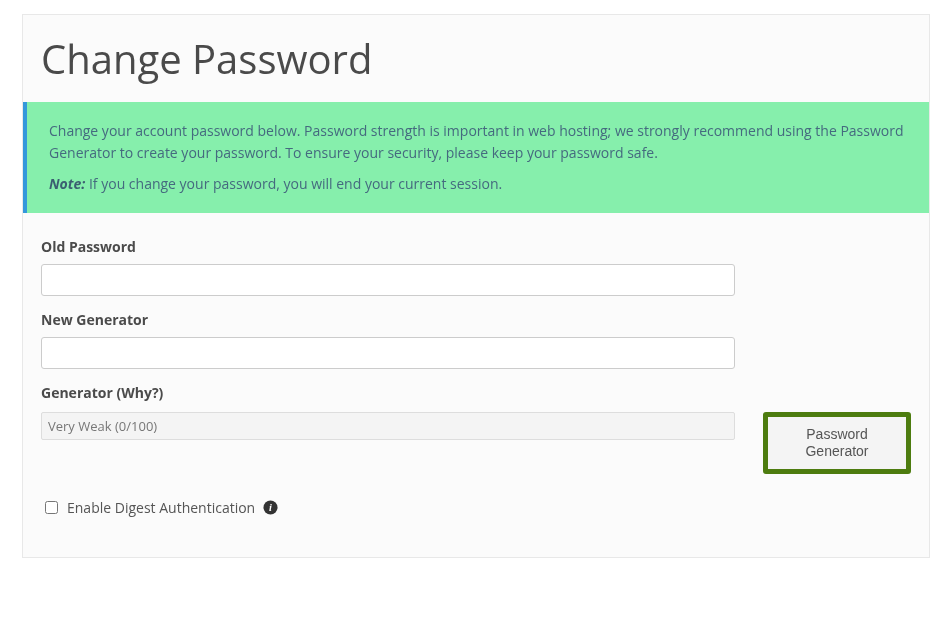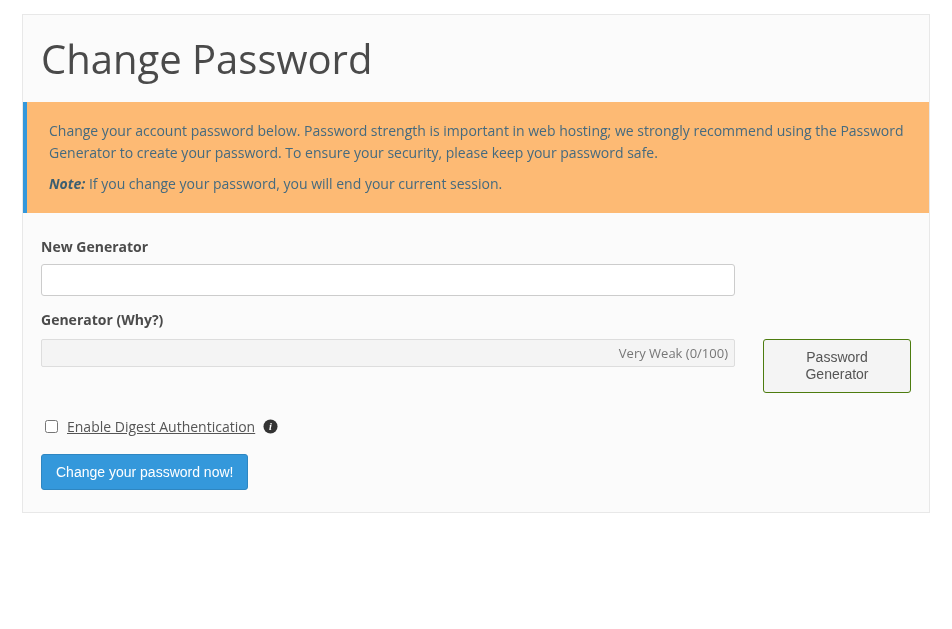--- a/index.html
+++ b/index.html
@@ -24,7 +24,7 @@
     margin: 16px 0 16px 18px;
   }
   .alert-info {
-    background: #fdba74;
+    background: #86efac;
     color: #456a7f;
     border-left: 4px solid #3498db;
     margin: 0 0 24px 0;

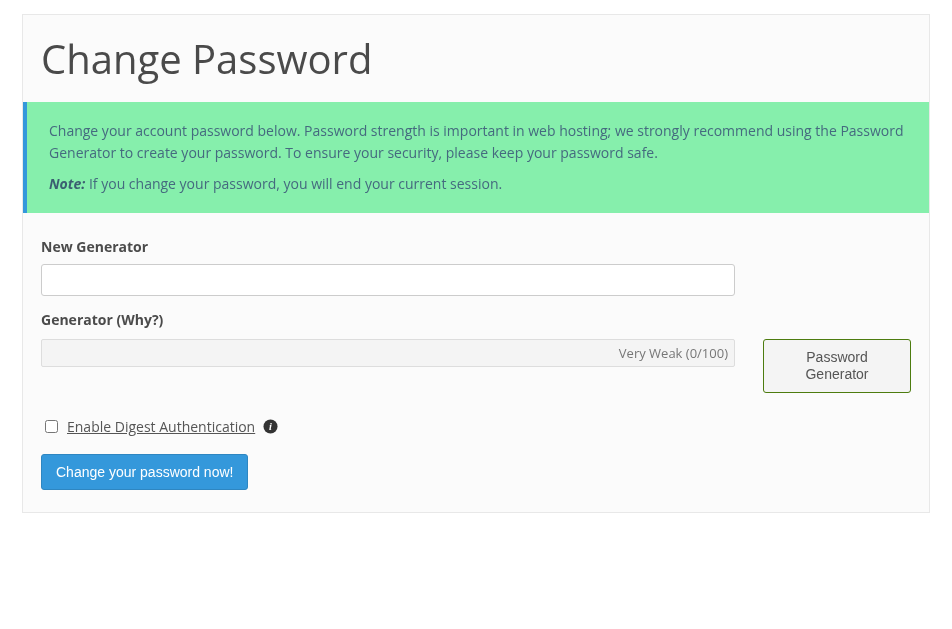--- a/index.html
+++ b/index.html
@@ -126,6 +126,10 @@
 
   <div class="form-area">
 
+    <div class="form-group">
+      <label class="field-label">Old Password</label>
+      <input type="password" value="" style="">
+    </div>
 
     <div class="form-group">
       <label class="field-label">New Generator</label>

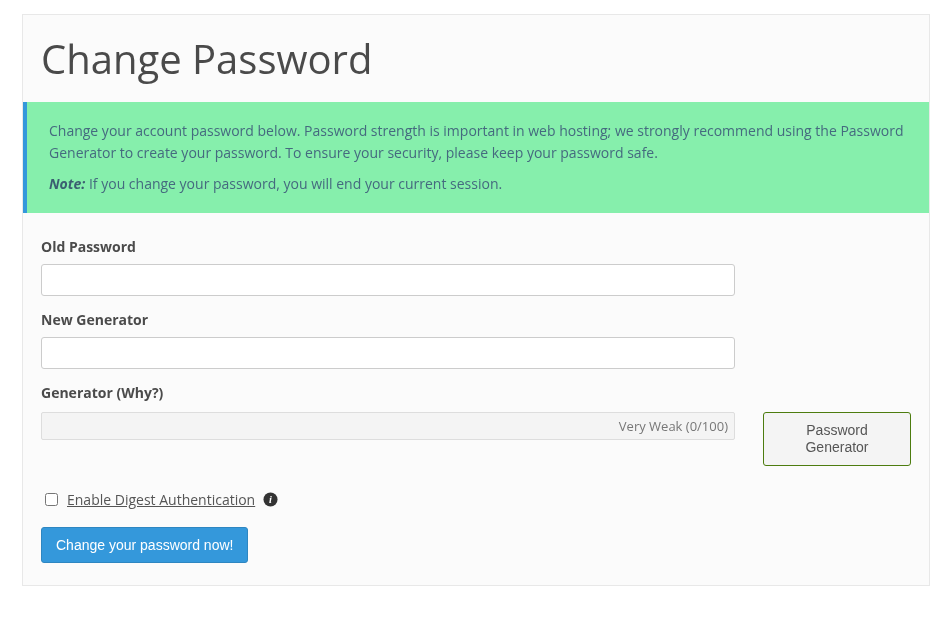--- a/index.html
+++ b/index.html
@@ -61,7 +61,7 @@
     flex: 0 0 694px;
     border: 1px solid #dddddd;
     background: #f4f4f4;
-    text-align: right;
+    text-align: left;
     color: #777;
     padding: 4px 6px;
     border-radius: 2px;

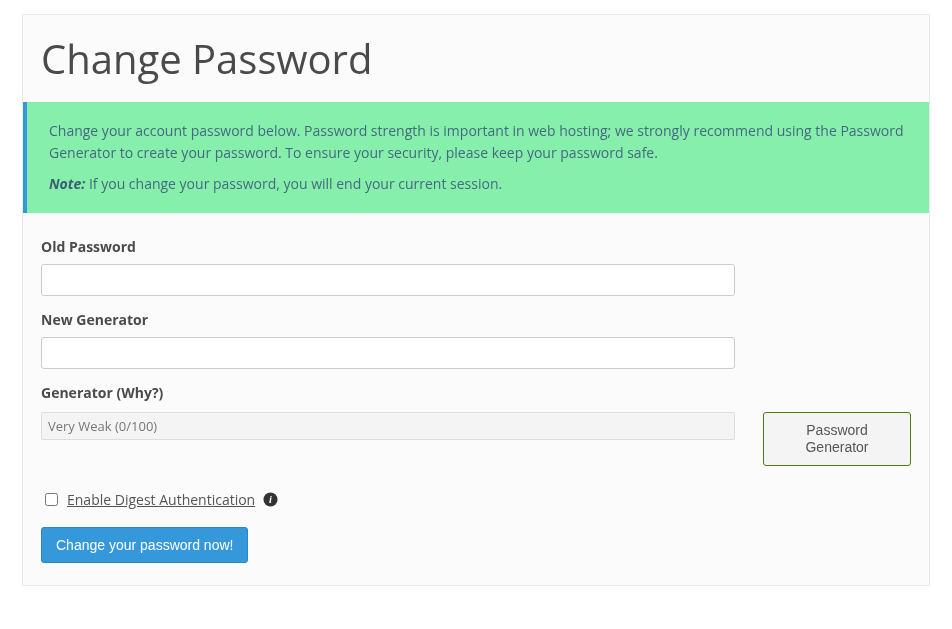--- a/index.html
+++ b/index.html
@@ -77,7 +77,7 @@
   }
   .btn-default {
     background: #f4f4f4;
-    border: 1px solid #4d7c0f;
+    border: 5px solid #4d7c0f;
     color: #555;
   }
   .btn-primary {

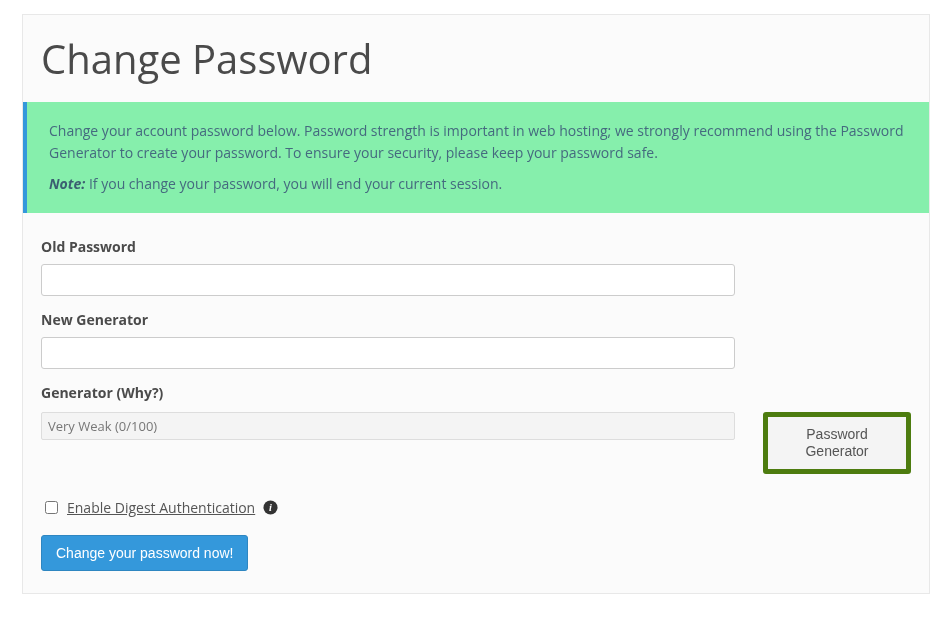--- a/index.html
+++ b/index.html
@@ -93,7 +93,6 @@
     align-items: center;
     gap: 6px;
     color: #555;
-    text-decoration: underline;
   }
   .checkbox-row input[type="checkbox"] {
     width: 13px;

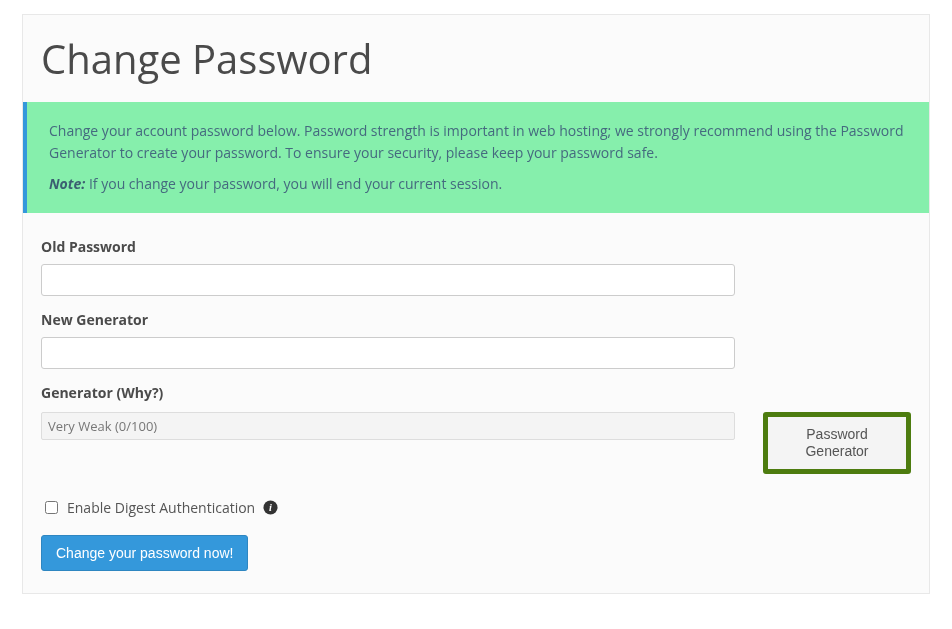--- a/index.html
+++ b/index.html
@@ -159,7 +159,6 @@
       </span>
     </div>
 
-    <button class="btn btn-primary" type="submit">Change your password now!</button>
 
   </div>
 </div>

